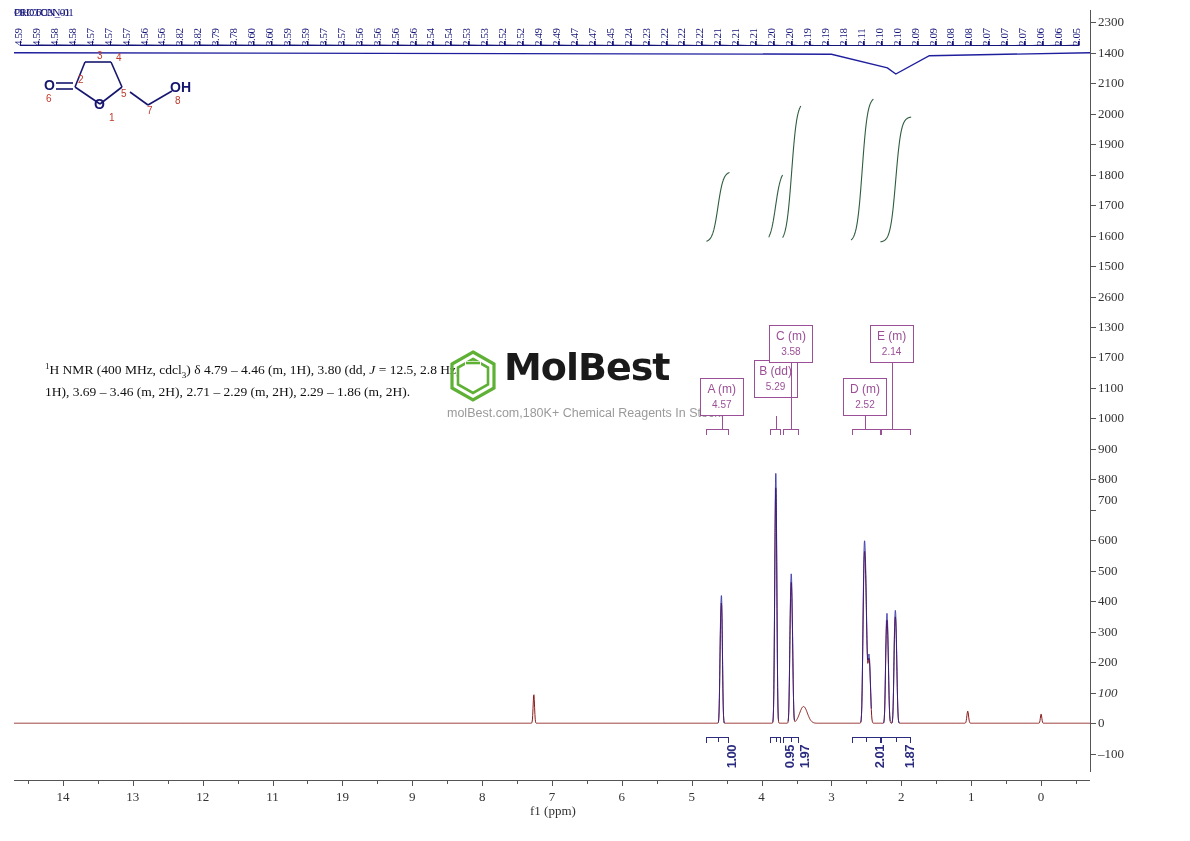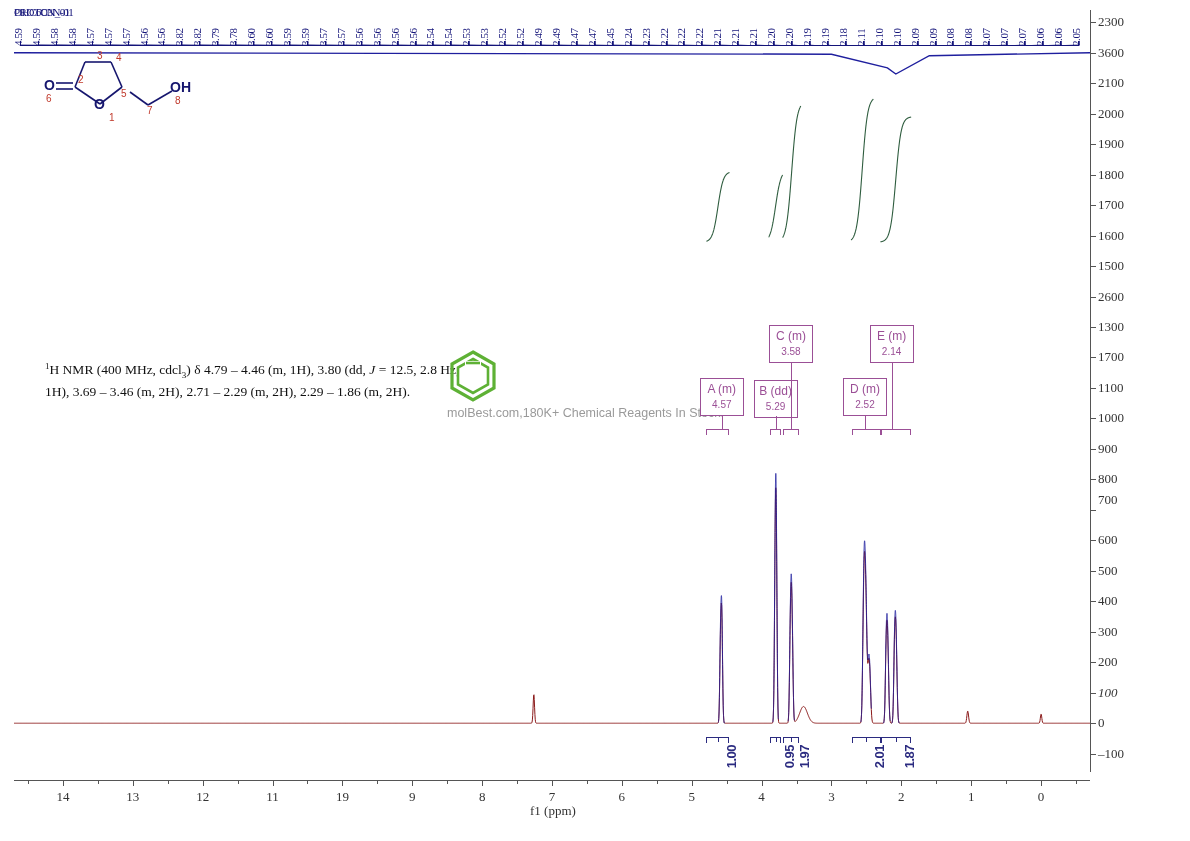--- a/index.html
+++ b/index.html
@@ -577,7 +577,7 @@
       <div class="ytick" style="top: 73.152px;"></div>
       <div class="ytlabel" style="top: 73.152px;">2100</div>
       <div class="ytick" style="top: 42.672px;"></div>
-      <div class="ytlabel" style="top: 42.672px;">3600</div>
+      <div class="ytlabel" style="top: 42.672px;">1400</div>
       <div class="ytick" style="top: 12.192px;"></div>
       <div class="ytlabel" style="top: 12.192px;">2300</div>
     </div>

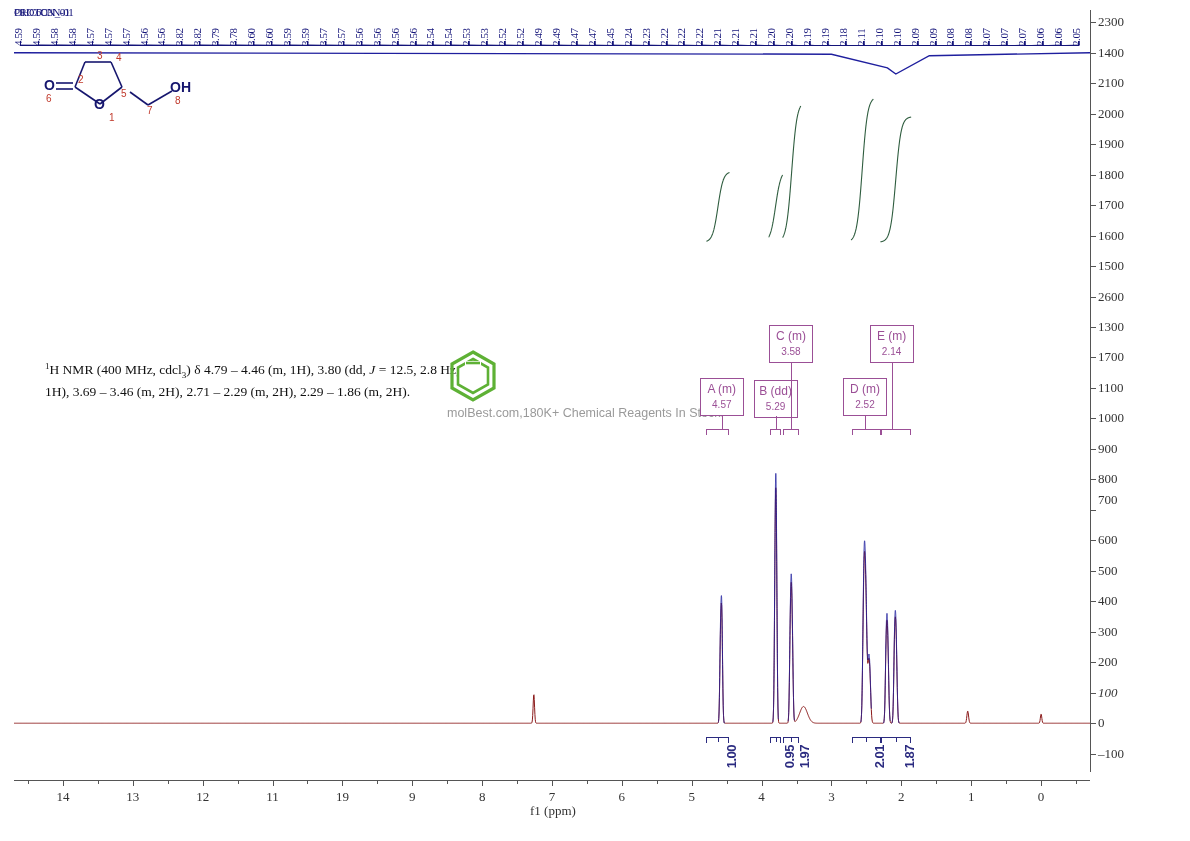--- a/index.html
+++ b/index.html
@@ -477,6 +477,7 @@
       <line x1="18" y1="15" x2="34" y2="15" stroke="#ffffff" stroke-width="4"></line>
       <line x1="19" y1="15" x2="33" y2="15" stroke="#5eb135" stroke-width="2.6"></line>
     </svg>
+    <span id="wm-word">MolBest</span>
     <span id="wm-tagline">molBest.com,180K+ Chemical Reagents In Stock.</span>
   </div>
 

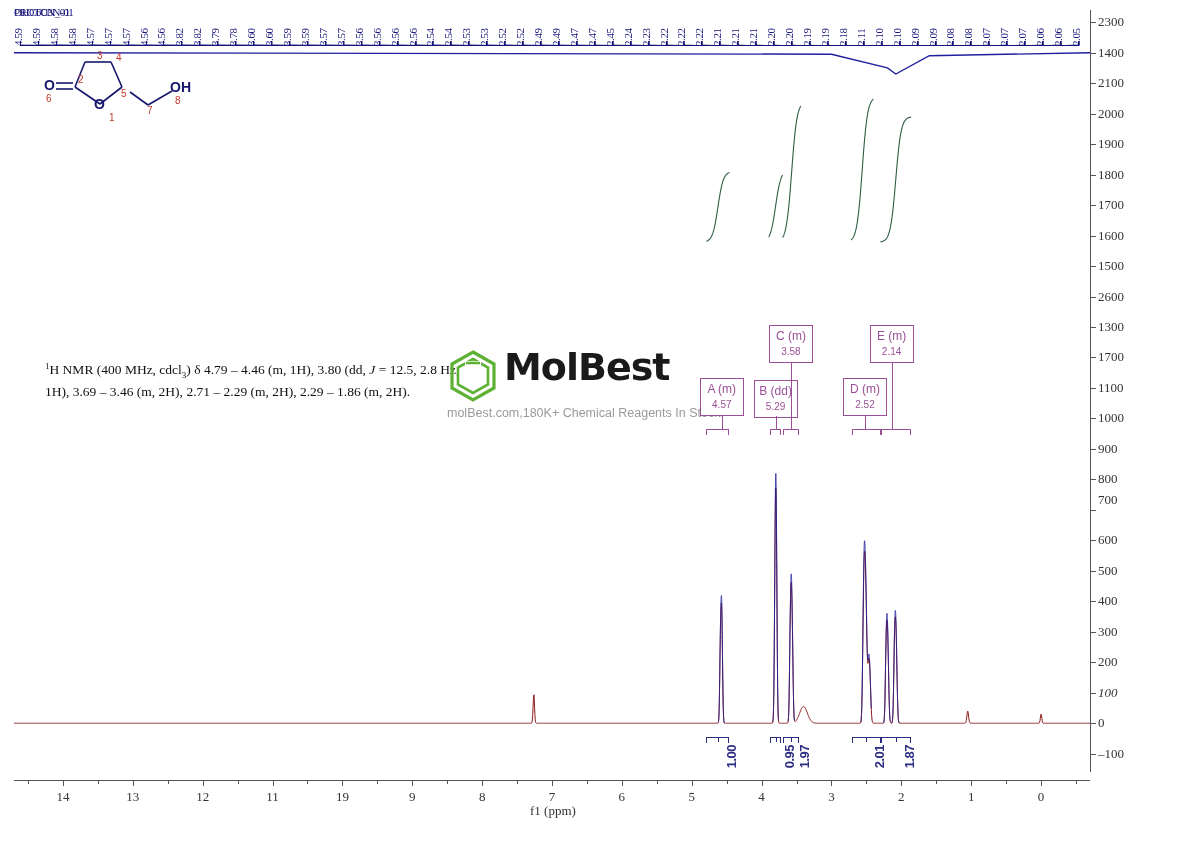--- a/index.html
+++ b/index.html
@@ -488,7 +488,7 @@
       </div>
       <div class="mstem" style="left: 721.784px; top: 416px; height: 13px;"></div>
       <div class="mbracket" style="left: 706.413px; width: 23.0571px; top: 429px;"></div>
-      <div class="mbox" style="left: 753.584px; top: 380px; width: 44px; height: 38px;">
+      <div class="mbox" style="left: 753.584px; top: 360px; width: 44px; height: 38px;">
         <span class="mlab">B (dd)</span>
         <span class="mval">5.29</span>
       </div>

